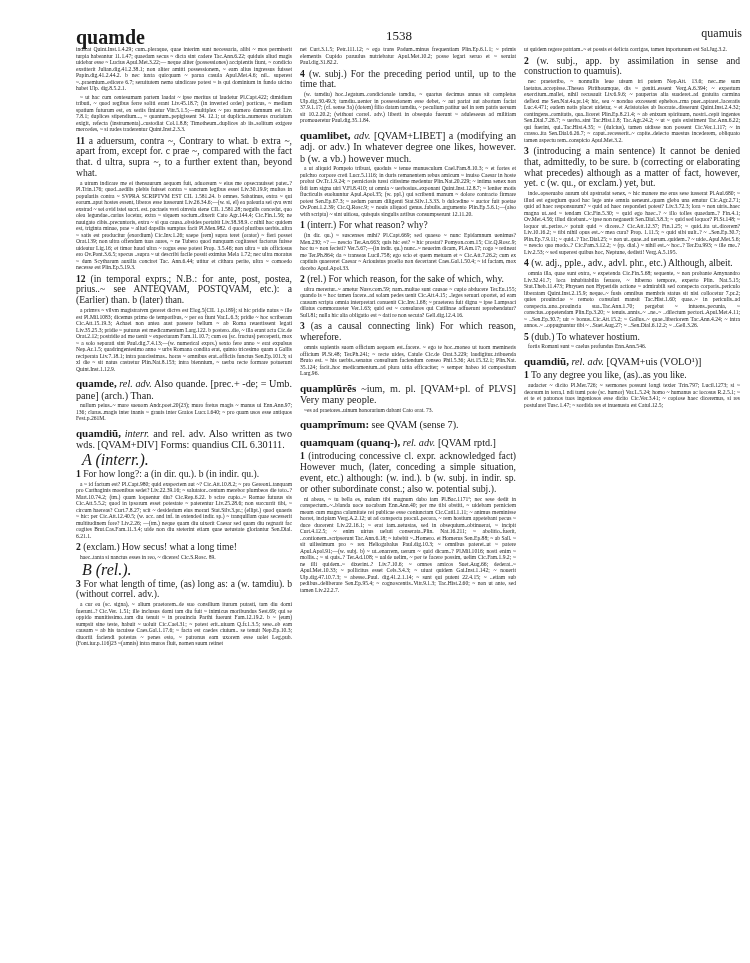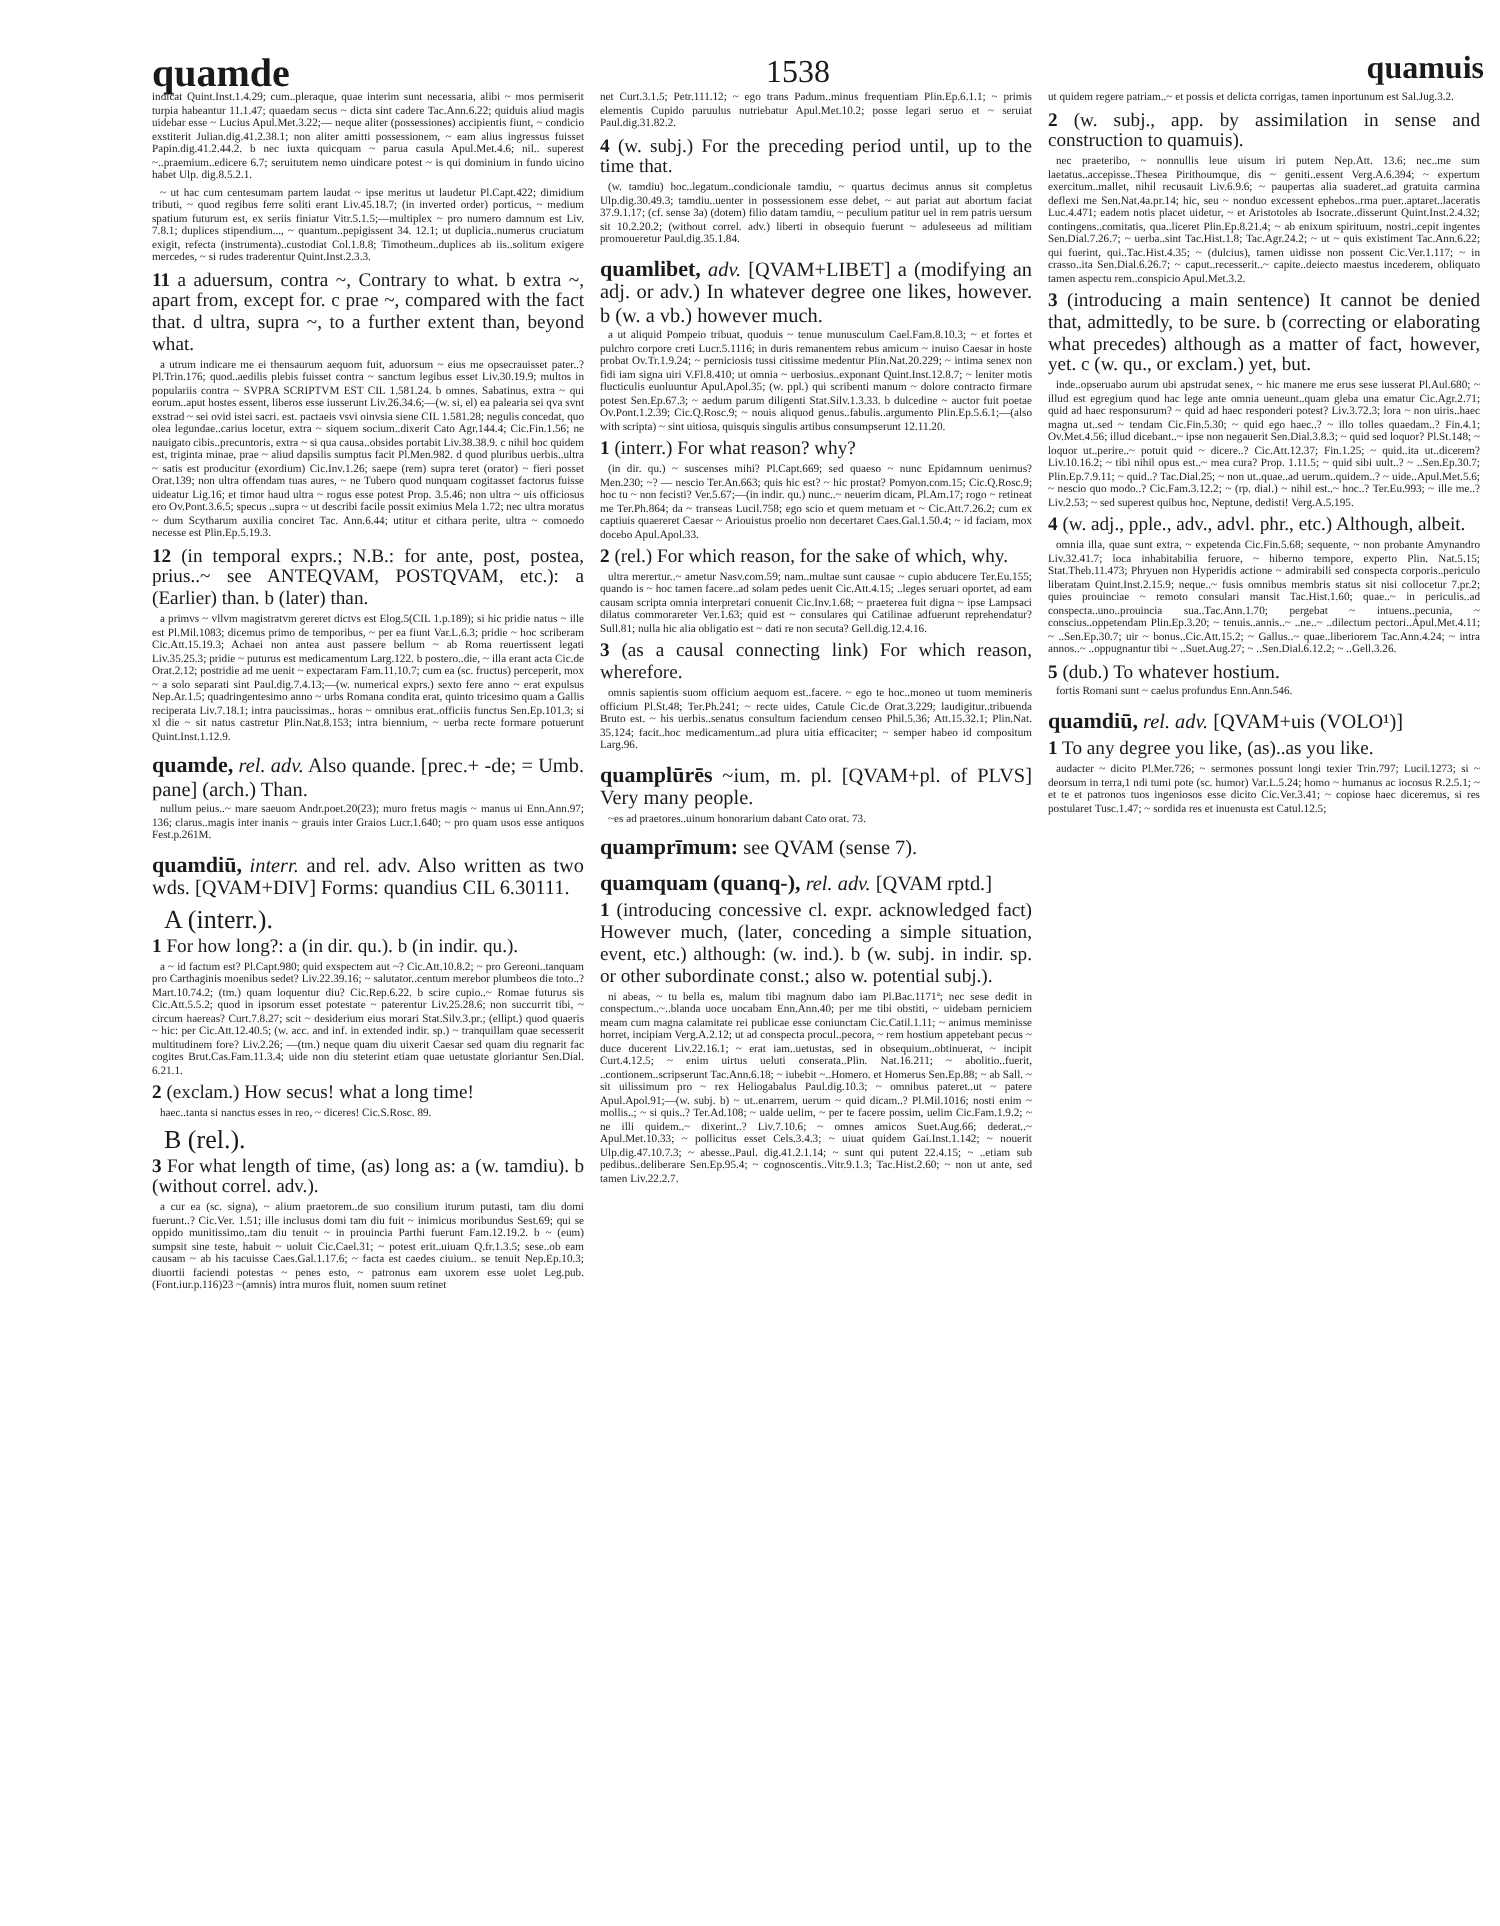--- a/index.html
+++ b/index.html
@@ -7,7 +7,7 @@
          font-family:"Liberation Serif","DejaVu Serif",serif; }
   .runhead { position:absolute; top:26px; left:76px; right:8px; height:22px; }
   .runhead .lw { position:absolute; left:0; top:0; font-weight:bold; font-size:20px; }
-  .runhead .pg { position:absolute; left:50%; transform:translateX(-50%); top:2px; font-size:16px; margin-left:-10px; }
+  .runhead .pg { position:absolute; left:50%; transform:translateX(-50%); top:2px; font-size:13px; margin-left:-10px; }
   .runhead .rw { position:absolute; right:0; top:0; font-weight:bold; font-size:16px; }
   .cols { position:absolute; top:46px; left:76px; width:664px; height:910px; display:flex; gap:8px; }
   .col { flex:1 1 0; overflow:hidden; }

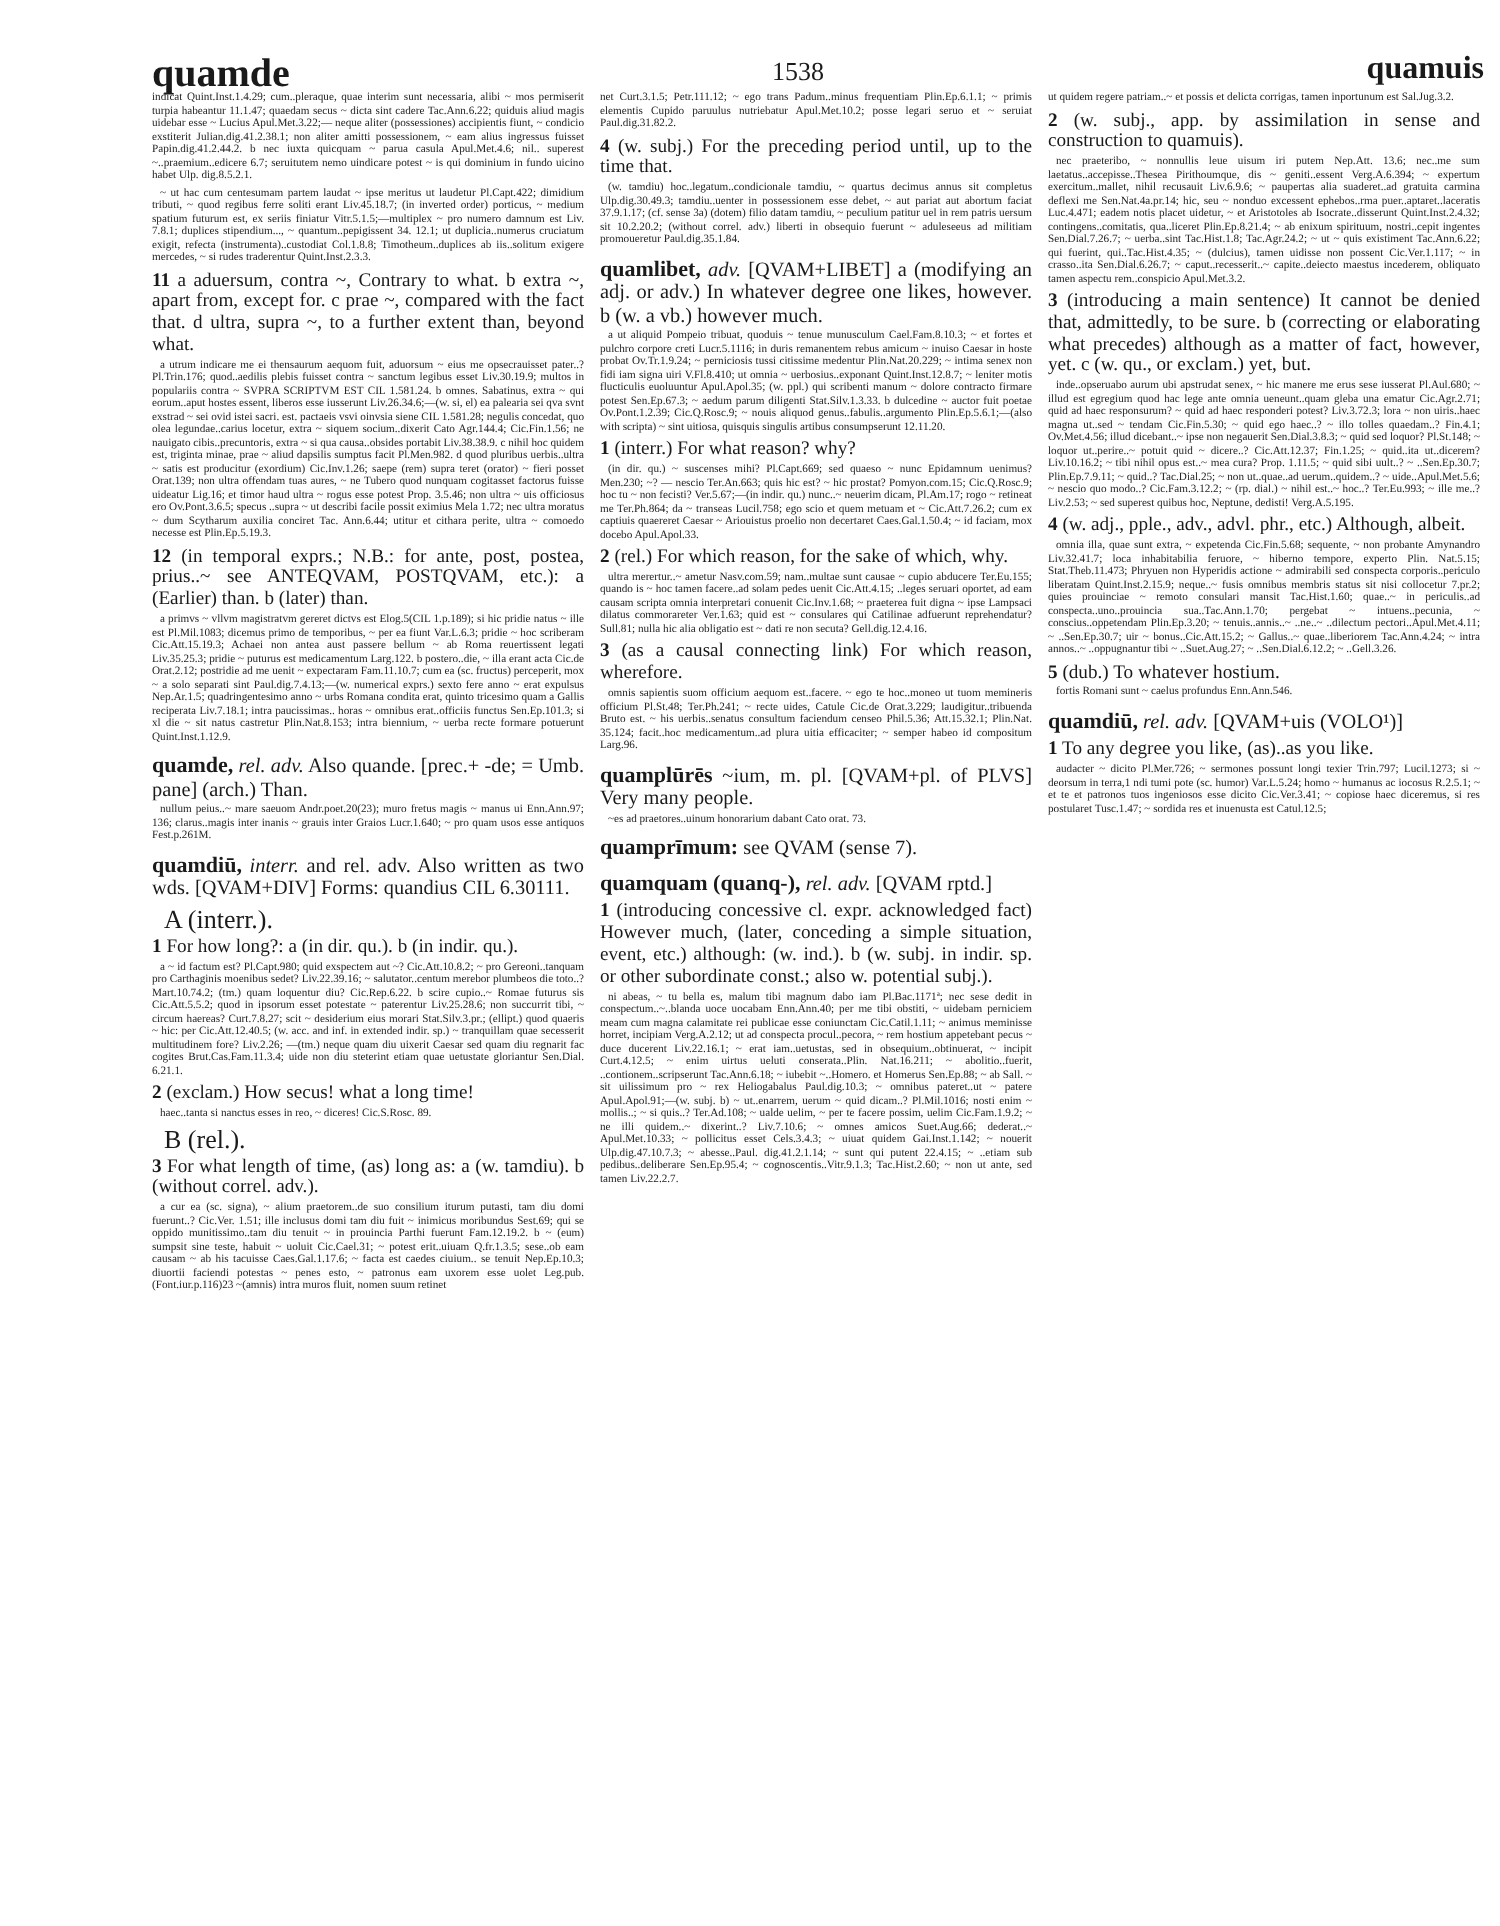--- a/index.html
+++ b/index.html
@@ -8,7 +8,7 @@
   .runhead { position:absolute; top:26px; left:76px; right:8px; height:22px; }
   .runhead .lw { position:absolute; left:0; top:0; font-weight:bold; font-size:20px; }
   .runhead .pg { position:absolute; left:50%; transform:translateX(-50%); top:2px; font-size:13px; margin-left:-10px; }
-  .runhead .rw { position:absolute; right:0; top:0; font-weight:bold; font-size:16px; }
+  .runhead .rw { position:absolute; right:0; top:0; font-weight:normal; font-size:12px; }
   .cols { position:absolute; top:46px; left:76px; width:664px; height:910px; display:flex; gap:8px; }
   .col { flex:1 1 0; overflow:hidden; }
   .cit { font-size:5.6px; line-height:6.5px; text-align:justify; margin:0 0 2px 0; text-indent:4px; color:#222; }

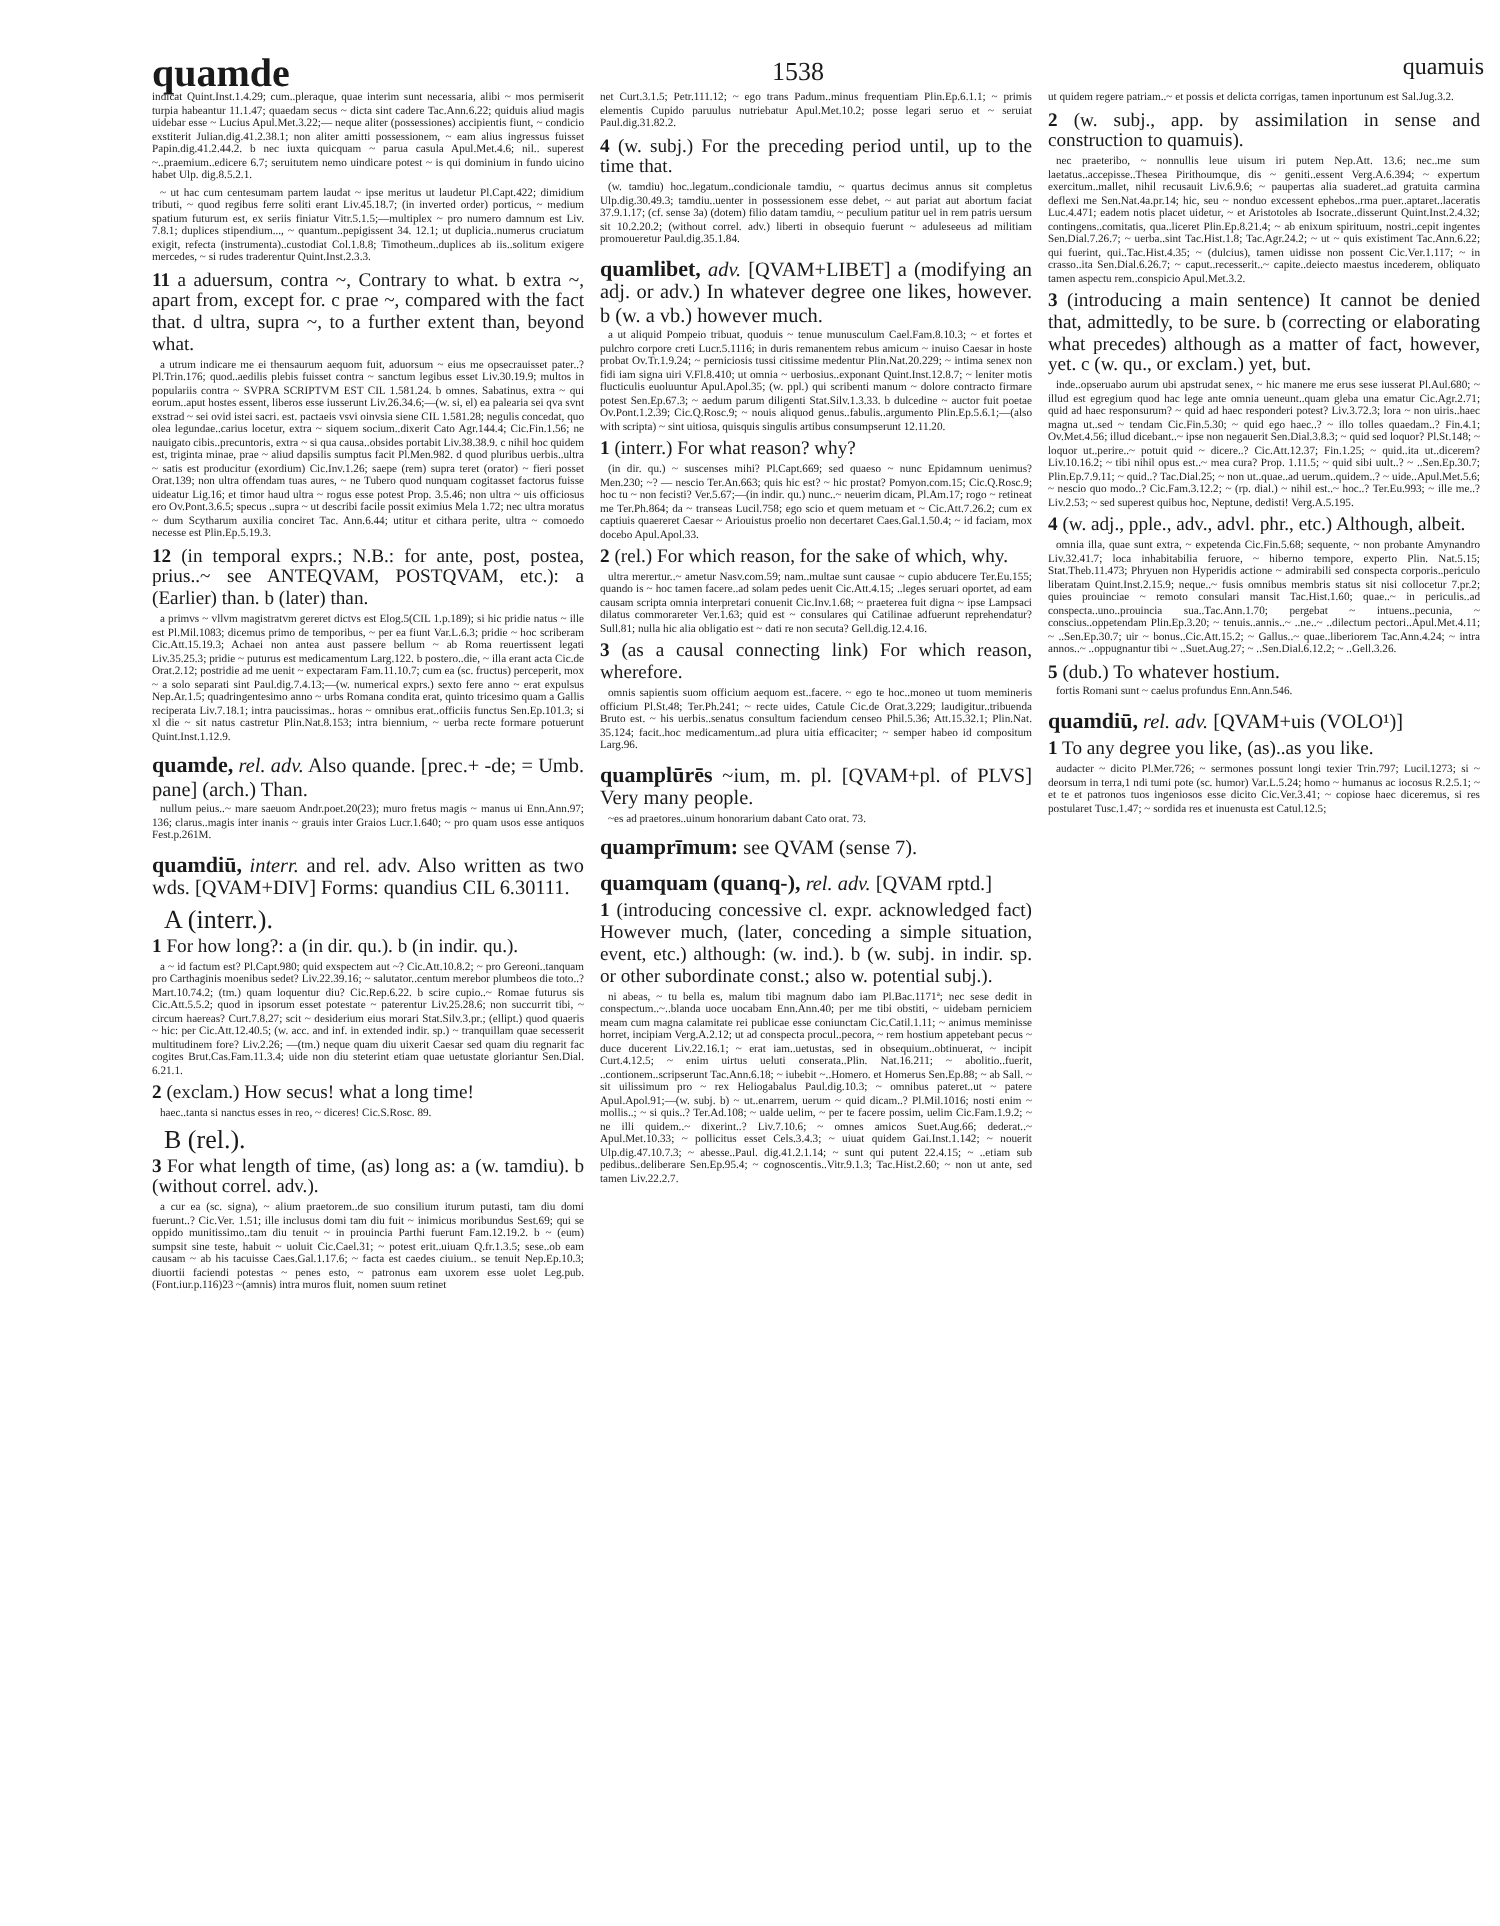--- a/index.html
+++ b/index.html
@@ -18,7 +18,7 @@
   .lemma { font-size:10.2px; line-height:11.6px; margin:6px 0 1px 0; text-align:justify; }
   .lemma .hw { font-weight:bold; font-size:11px; }
   .lemma .it, .it { font-style:italic; }
-  .subhead { font-size:13px; line-height:12px; margin:3px 0 2px 6px; }
+  .subhead { font-size:16px; line-height:12px; margin:3px 0 2px 6px;font-style:italic; }
 </style>
 </head>
 <body>

